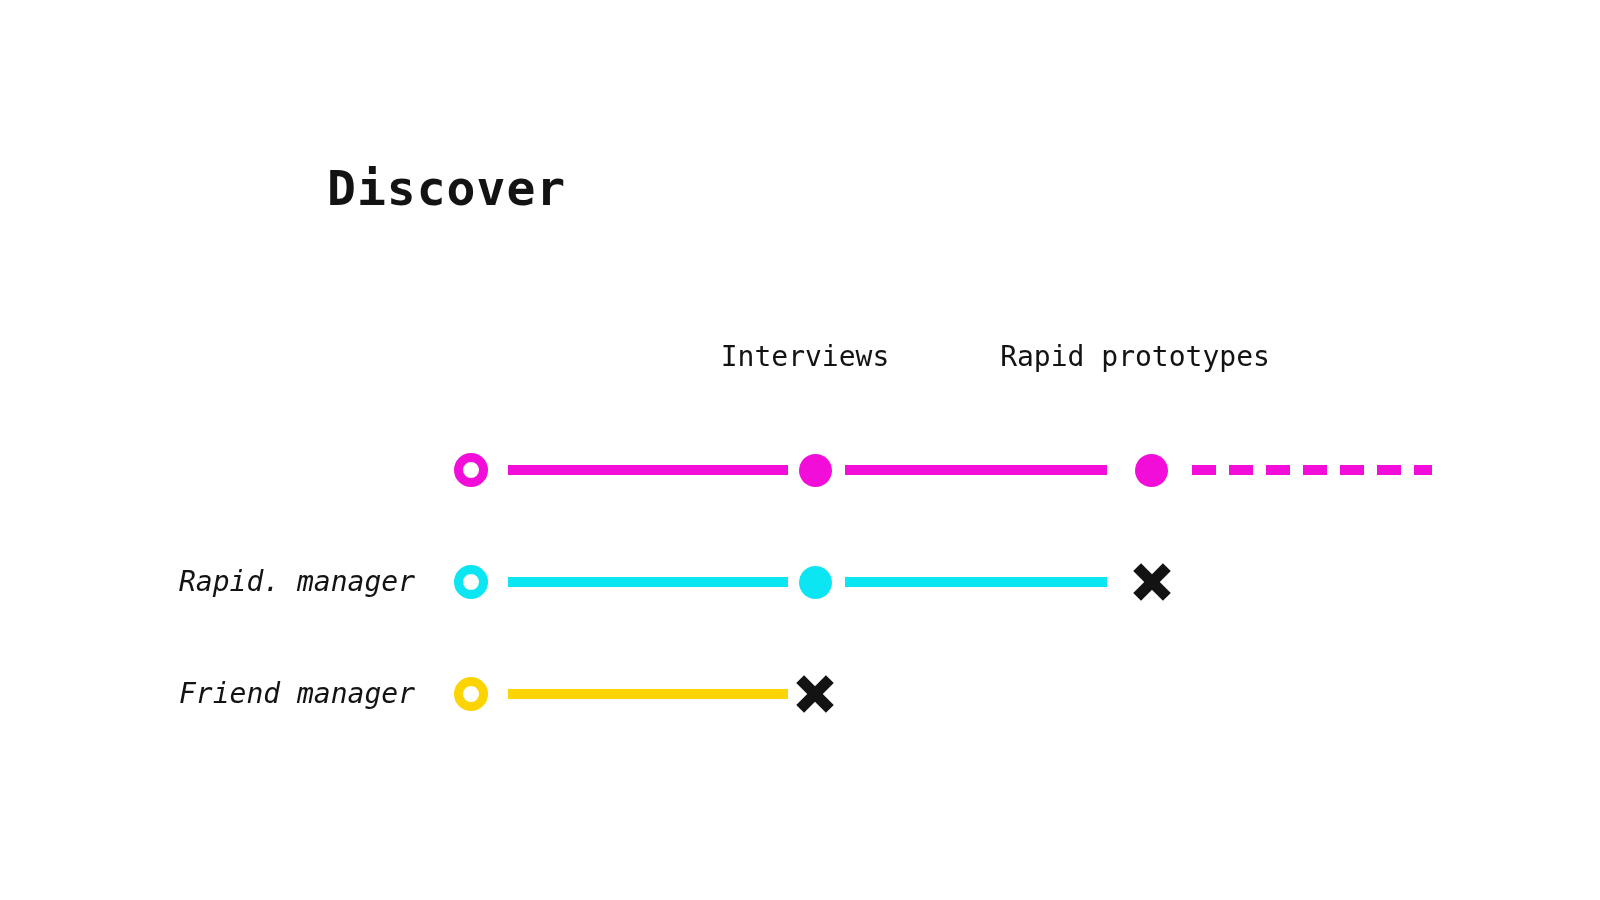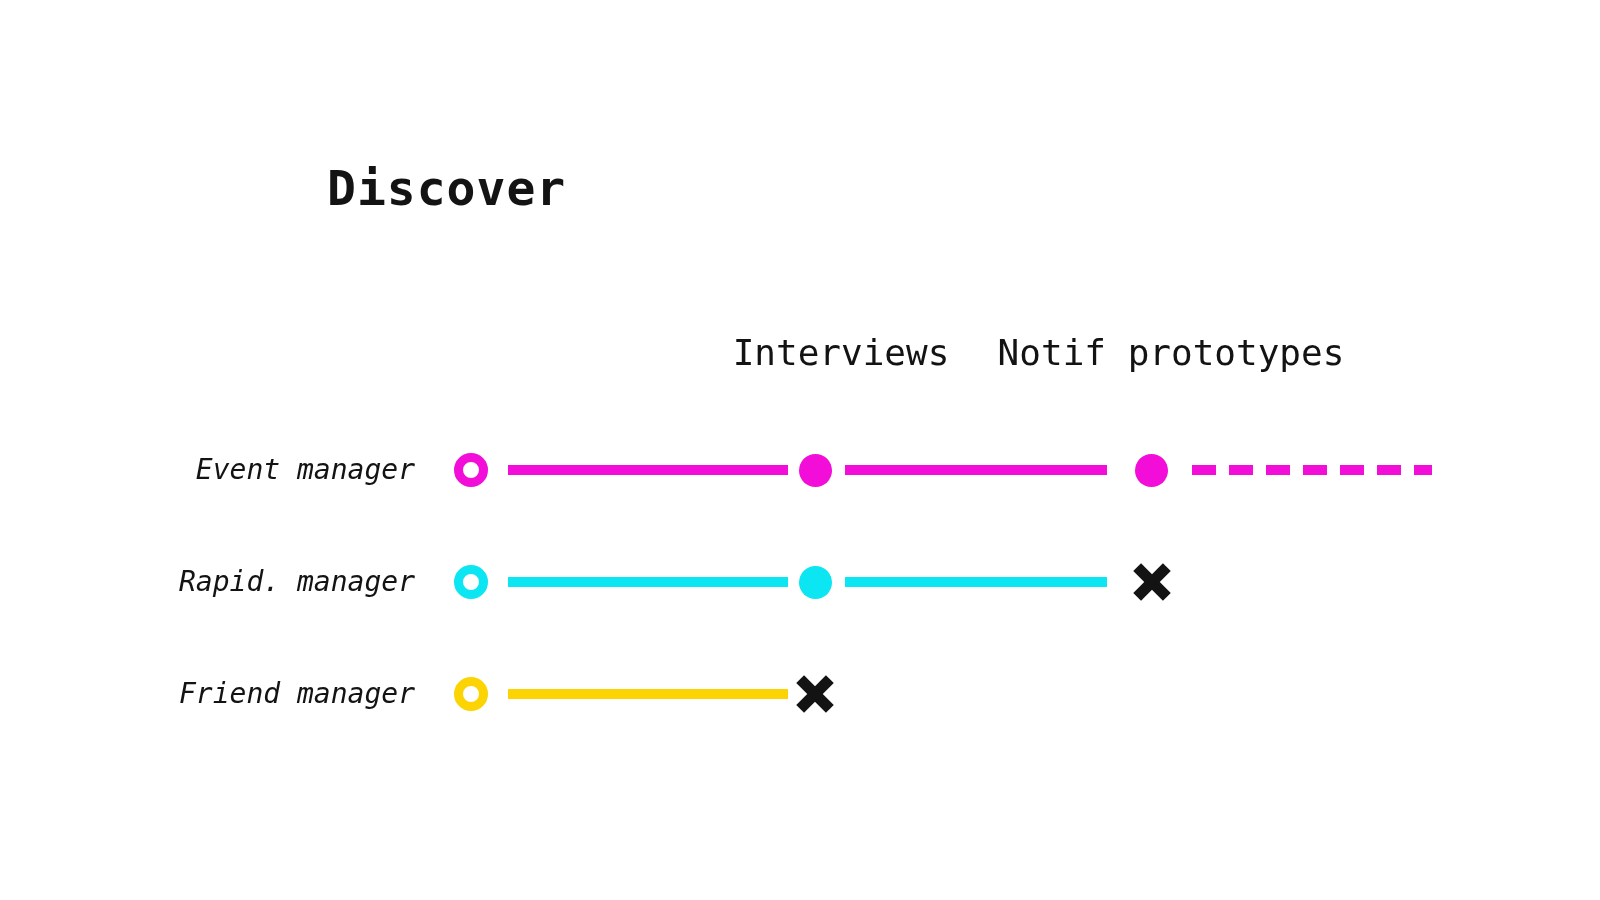--- a/index.html
+++ b/index.html
@@ -29,12 +29,11 @@
   }
   .col-header {
     position: absolute;
-    top: 332px;
+    top: 340px;
     transform: translateX(-50%);
-    font-size: 36px;
+    font-size: 28px;
     white-space: nowrap;
     color: #131313;
-    margin-left: 36px;
   }
   .row {
     position: absolute;

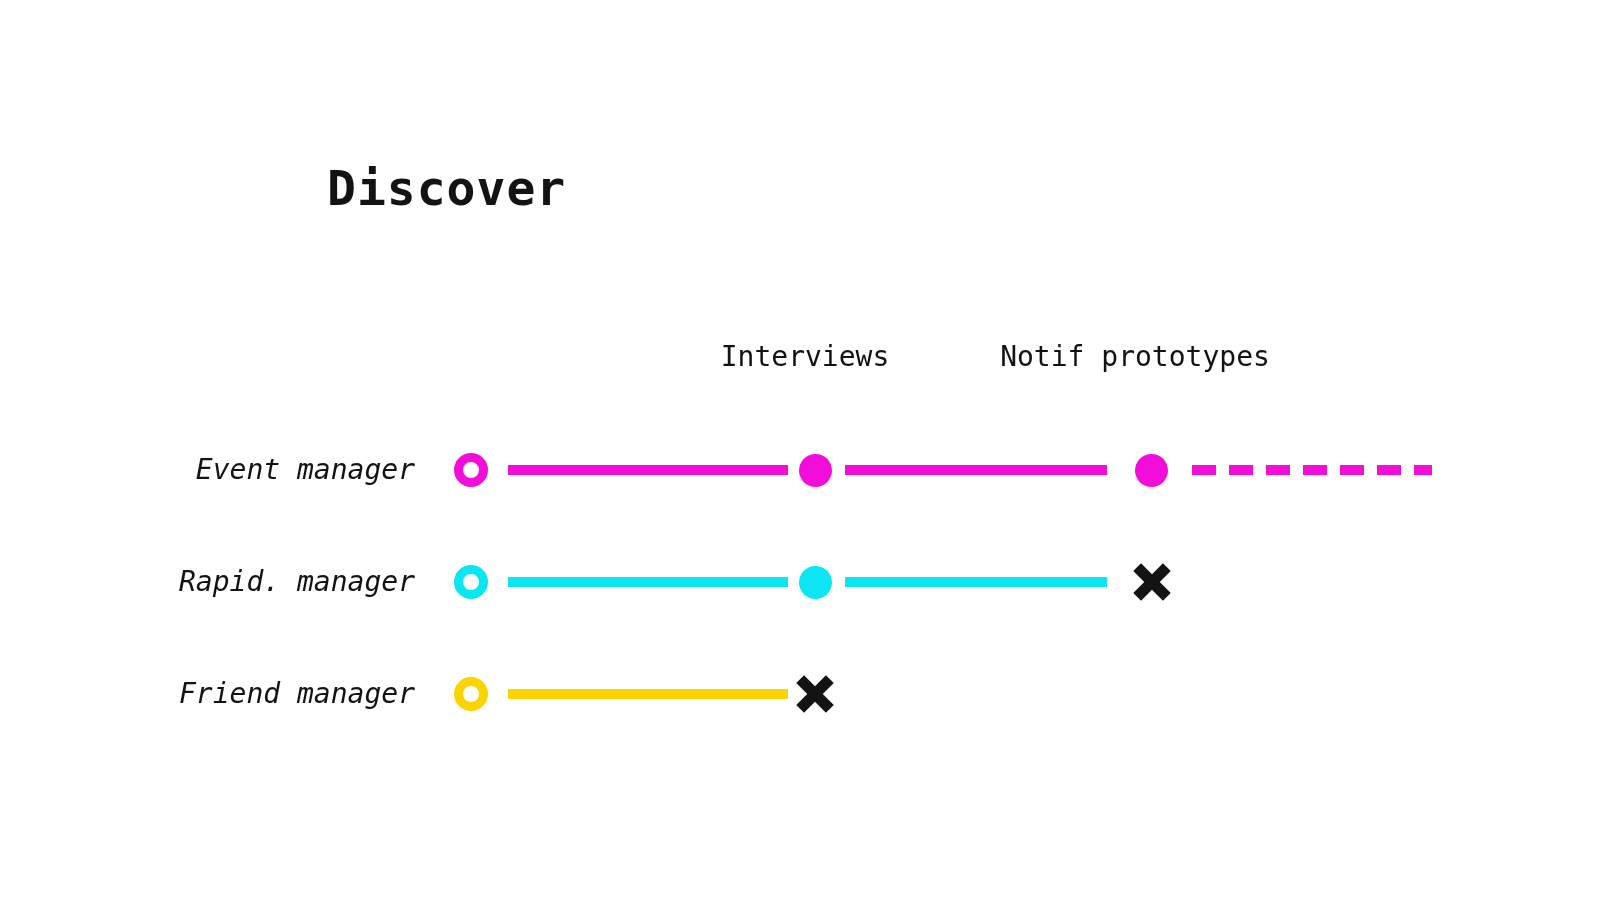--- a/index.html
+++ b/index.html
@@ -118,7 +118,7 @@
 
   <div class="col-header" style="left:805px">Interviews</div>
 
-  <div class="col-header" style="left:1135px">Notif prototypes</div>
+  <div class="col-header" style="left:1135px">Rapid prototypes</div>
 
   <div class="row" style="top:450px">
     <div class="label">Event manager</div>

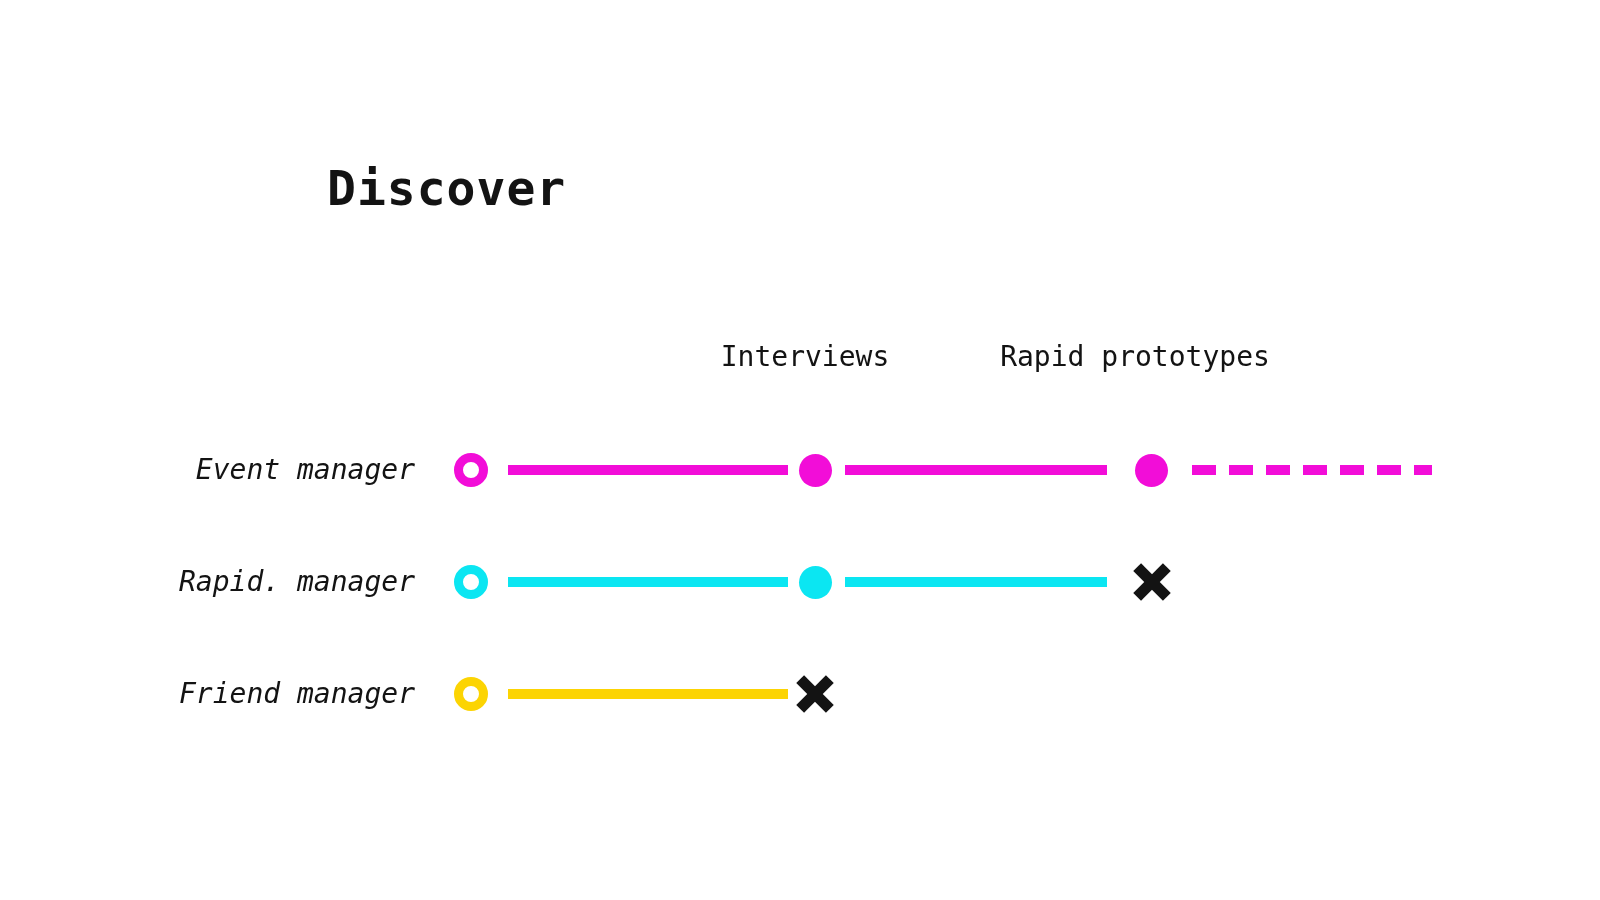--- a/index.html
+++ b/index.html
@@ -121,7 +121,6 @@
   <div class="col-header" style="left:1135px">Rapid prototypes</div>
 
   <div class="row" style="top:450px">
-    <div class="label">Event manager</div>
     <span class="ring" style="border-color: rgb(242, 13, 216);"></span>
     <span class="seg s1" style="background: rgb(242, 13, 216);"></span>
     <span class="dot d1" style="background: rgb(242, 13, 216);"></span>

